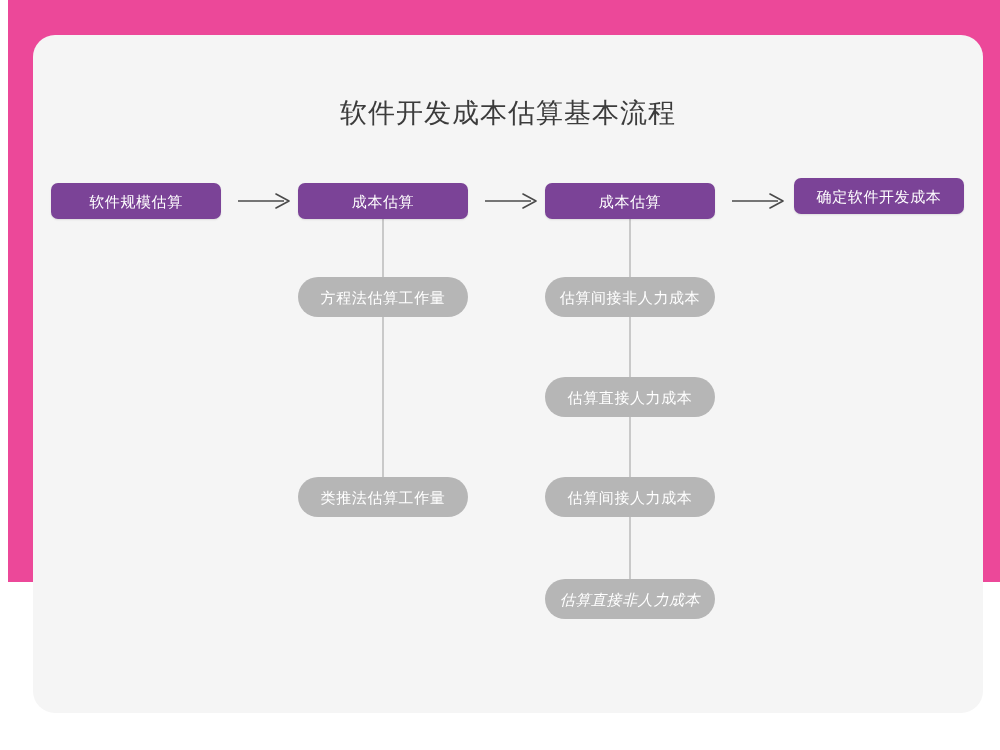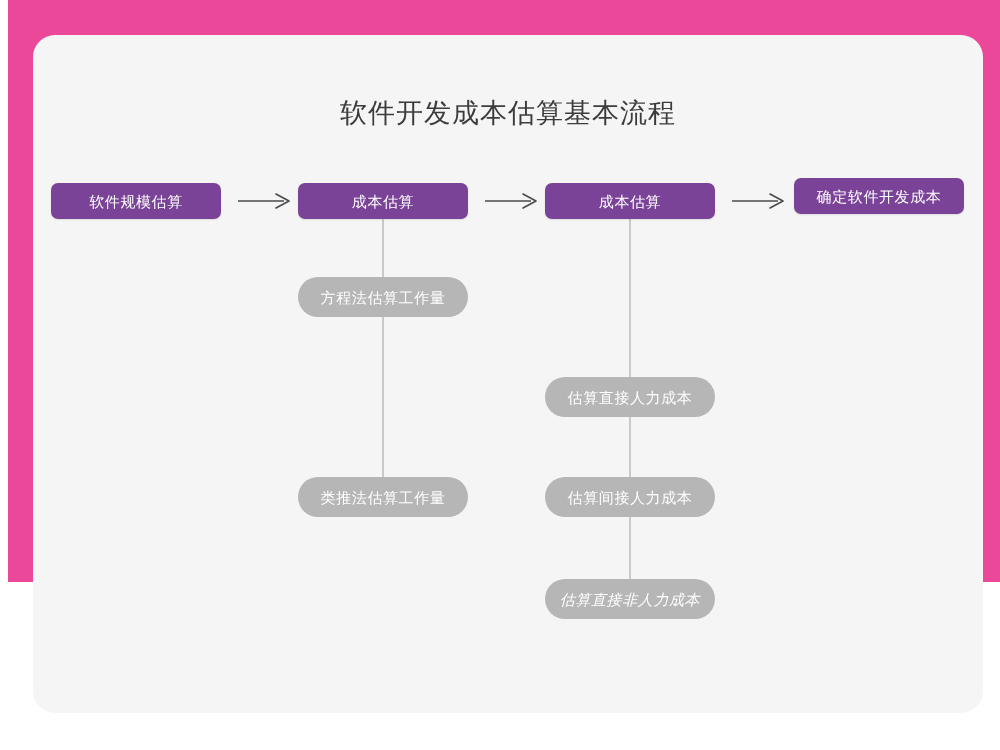--- a/index.html
+++ b/index.html
@@ -150,6 +150,9 @@
     <span>类推法估算工作量</span>
   </div>
 
+  <div class="node secondary" style="left:537px; top:277px; width:170px;">
+    <span>估算间接非人力成本</span>
+  </div>
 
   <div class="node secondary" style="left:537px; top:477px; width:170px;">
     <span>估算间接人力成本</span>

